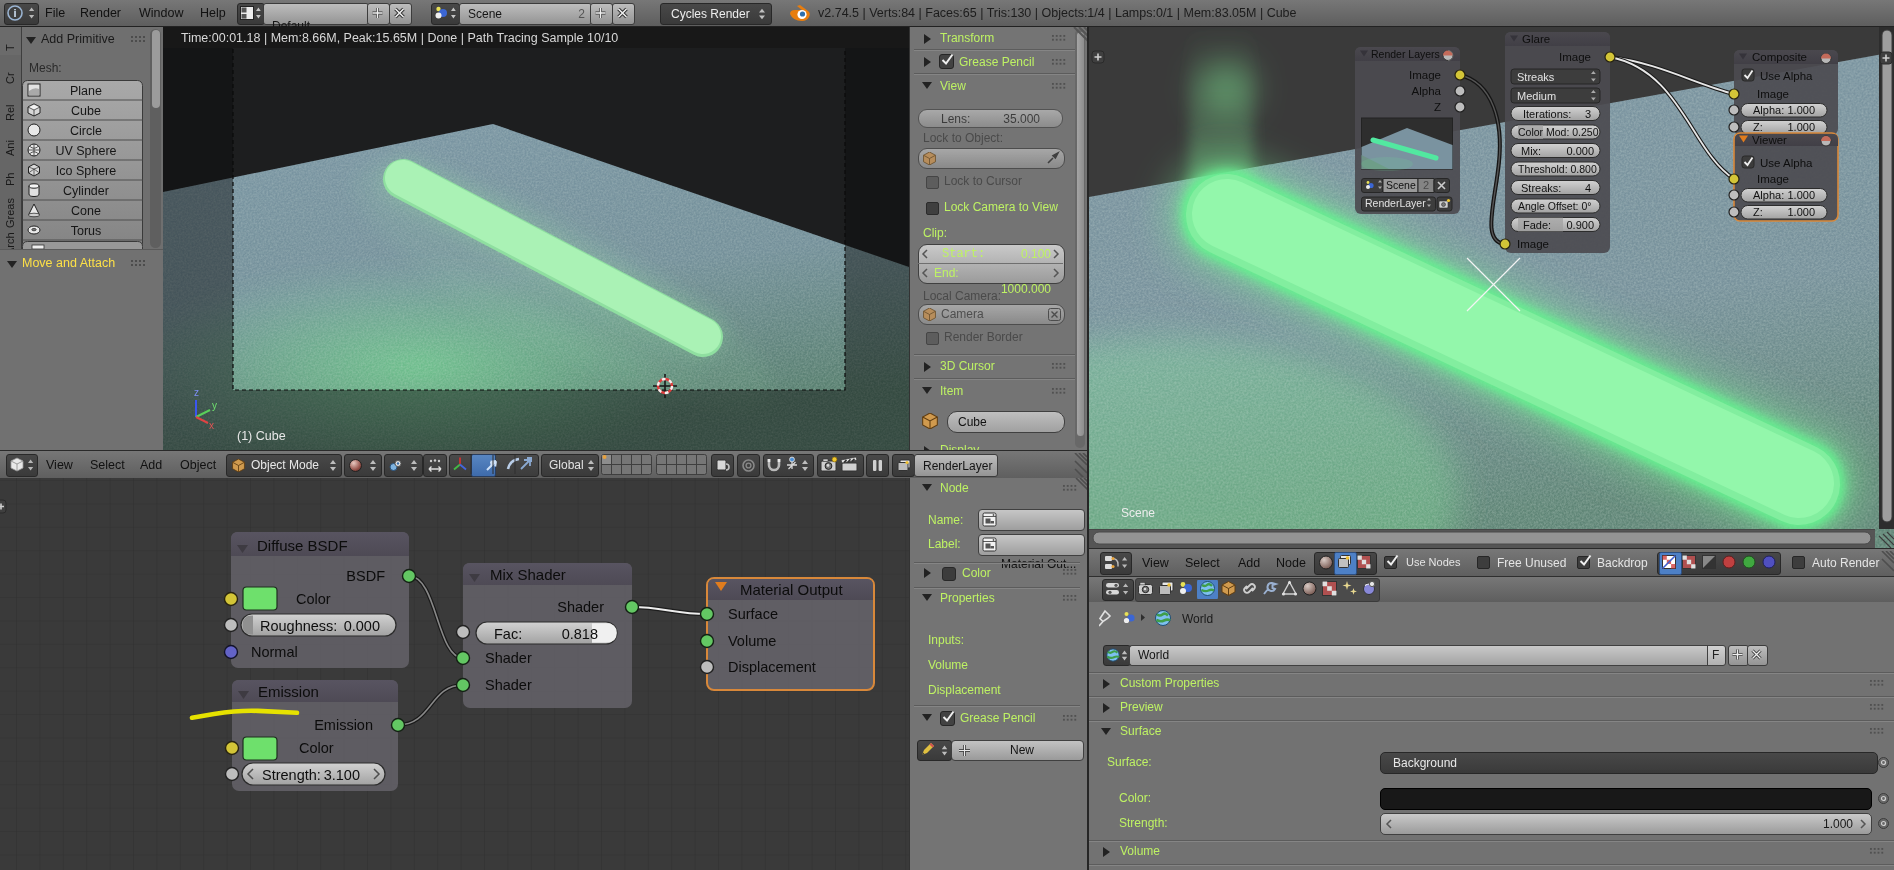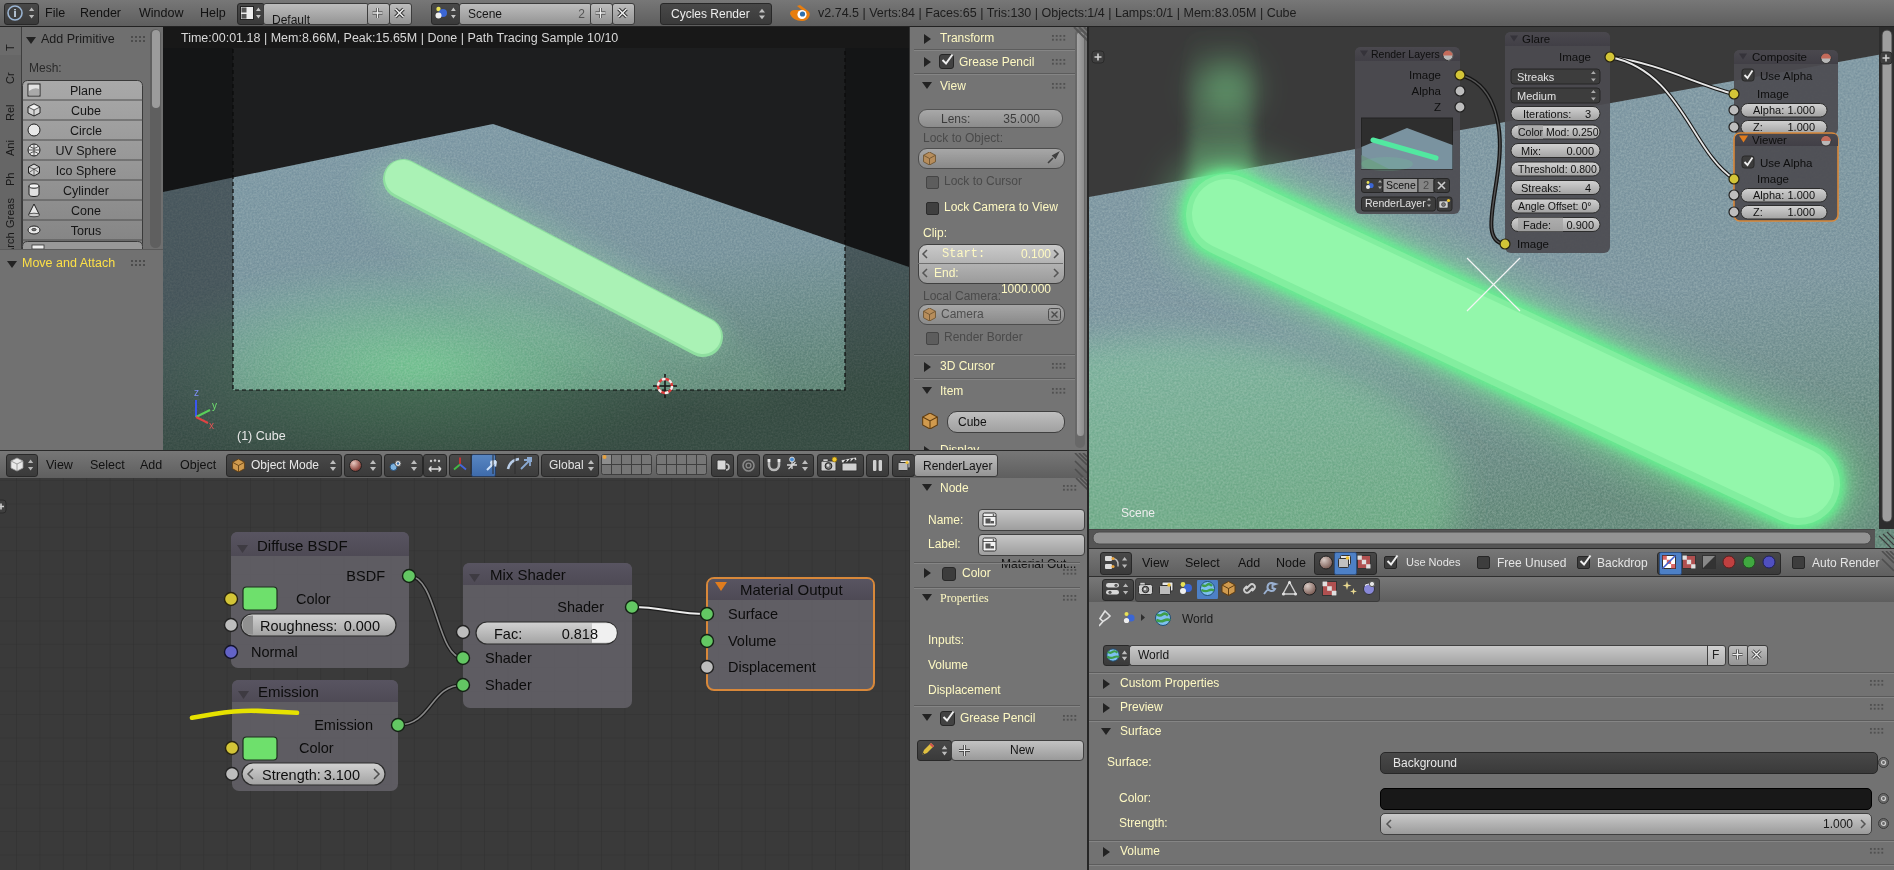--- a/index.html
+++ b/index.html
@@ -36,7 +36,7 @@
     <path d="M16 6 l2.4 -3.4 2.4 3.4z M16 10 l2.4 3.4 2.4 -3.4z" fill="#c5c5c5"></path>
   </svg>
   <div class="abs lfield" style="left:263px;top:3px;width:104px;height:20px;">
-      <span style="position:absolute;left:8px;top:9px;">Default</span>
+      <span style="position:absolute;left:8px;top:15px;">Default</span>
     </div>
   <div class="abs lfield" style="left:367px;top:3px;width:21px;height:20px;"></div>
   <svg class="abs" style="left:367px;top:3px" width="21" height="20" viewBox="0 0 21 20">

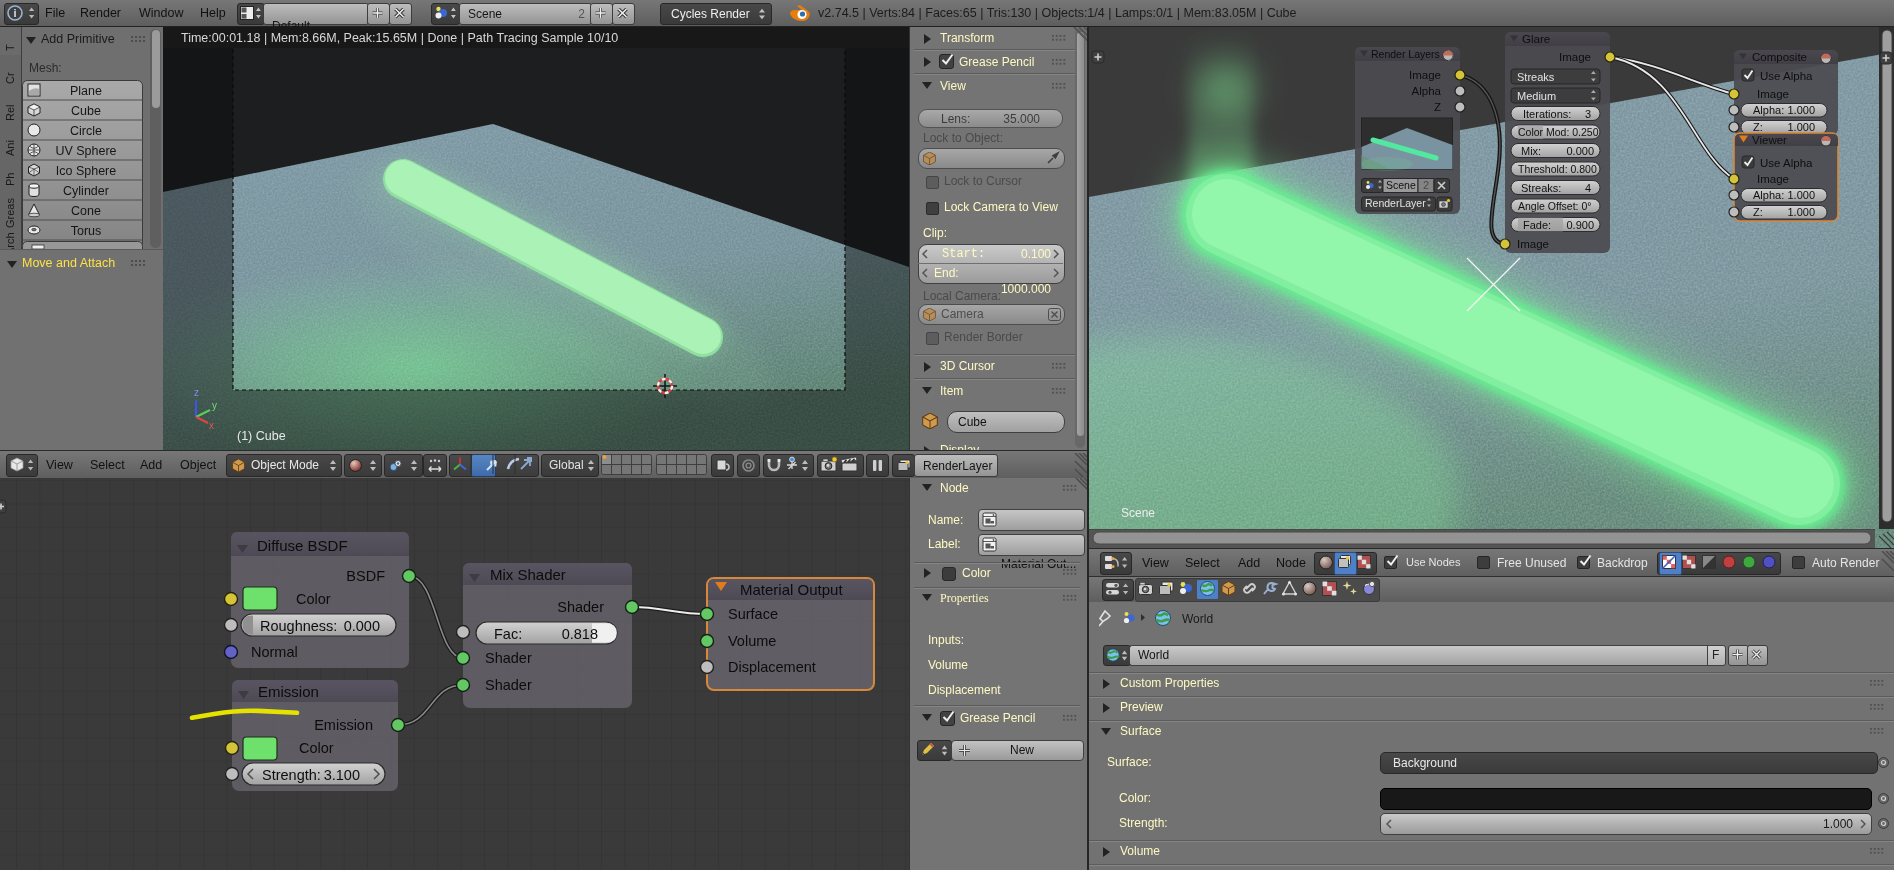--- a/index.html
+++ b/index.html
@@ -254,7 +254,7 @@
 
 <div class="abs" id="npanel" style="left:909px;top:27px;width:178px;height:423px;background:#747474;border-left:1px solid #333;overflow:hidden;">
   <style>
-    .ptext{font-size:12px;color:#fef9c3;position:absolute;text-align:center;}
+    .ptext{font-size:12px;color:#bef264;position:absolute;text-align:center;}
     .gtext{font-size:12px;color:#4a4a4a;position:absolute;}
     .slider{position:absolute;background:linear-gradient(#c9c9c9,#9b9b9b);border:1px solid #404040;border-radius:9px;font-size:12px;color:#191919;}
     .tri{position:absolute;width:0;height:0;}

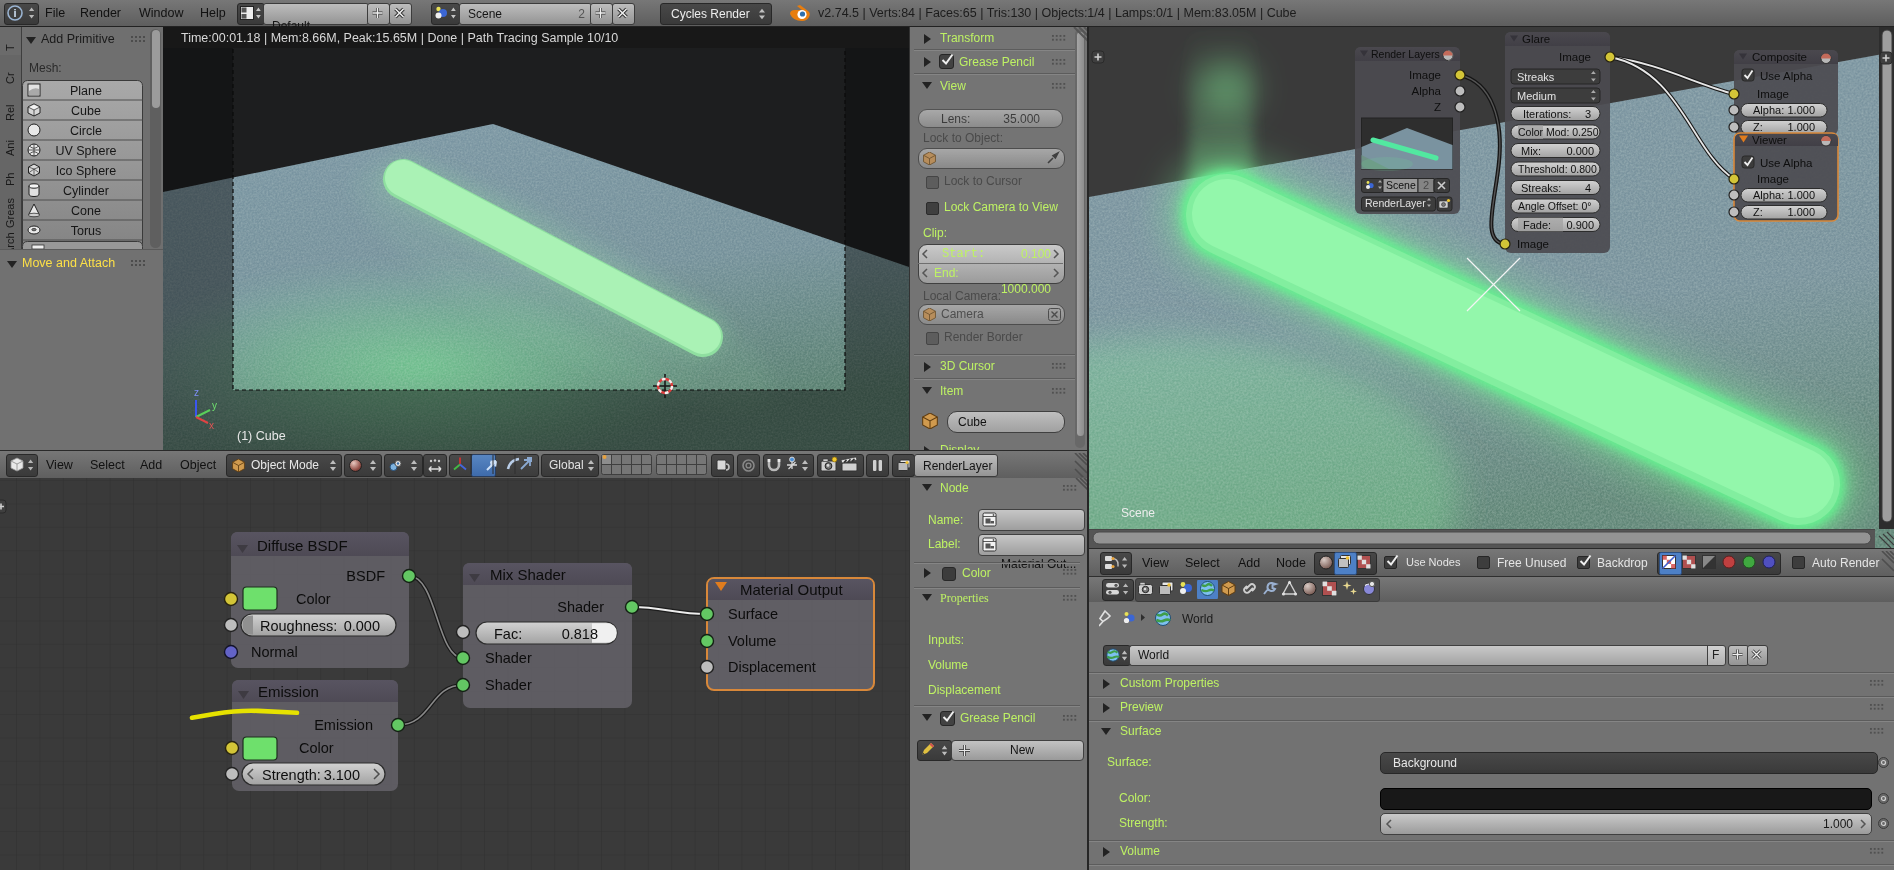--- a/index.html
+++ b/index.html
@@ -641,7 +641,7 @@
     <div class="dots" style="left:152px;top:90px;"></div>
   <div class="sep" style="top:109px;"></div>
   <div class="tri trid" style="left:12px;top:116px;"></div>
-    <div class="ptext" style="left:30px;top:113px;font-family:Liberation Serif, serif;">Properties</div>
+    <div class="ptext" style="left:30px;top:113px;">Properties</div>
     <div class="dots" style="left:152px;top:116px;"></div>
   <div class="ptext" style="left:18px;top:155px;">Inputs:</div>
   <div class="ptext" style="left:18px;top:180px;">Volume</div>

